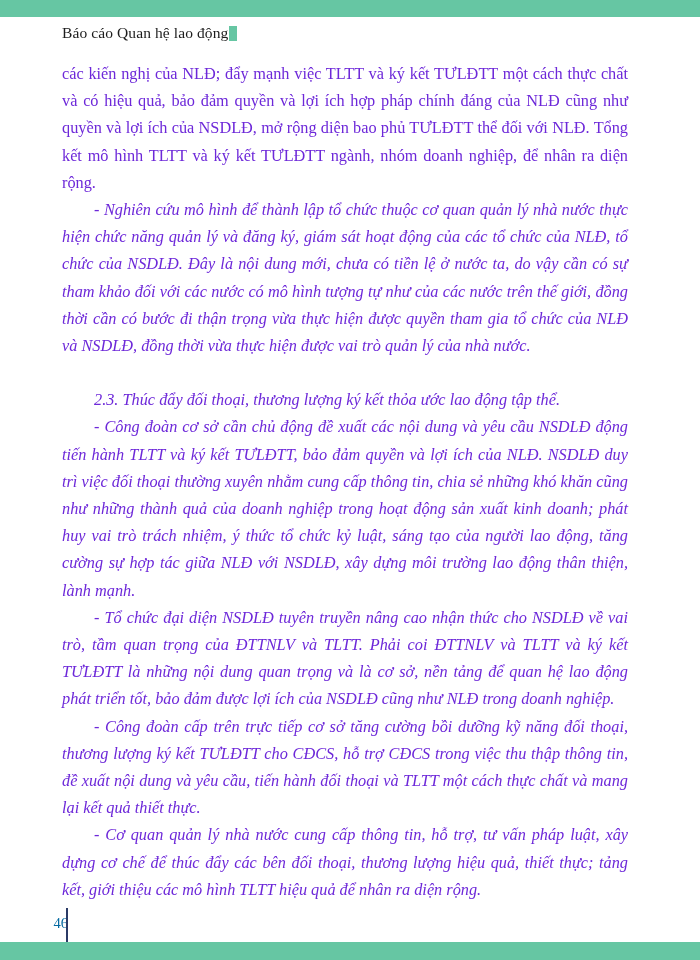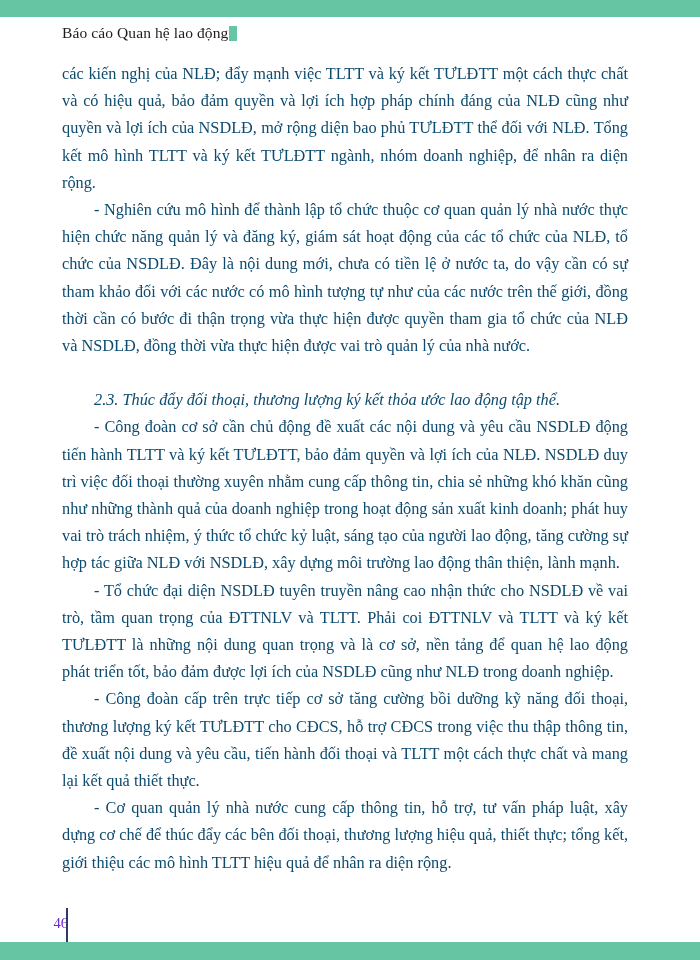--- a/index.html
+++ b/index.html
@@ -75,7 +75,7 @@
     margin: 0;
     font-size: 16.3px;
     line-height: 27.2px;
-    color: #0c4a6e;
+    color: #6d28d9;
     text-align: justify;
     text-justify: inter-word;
     hyphens: none;

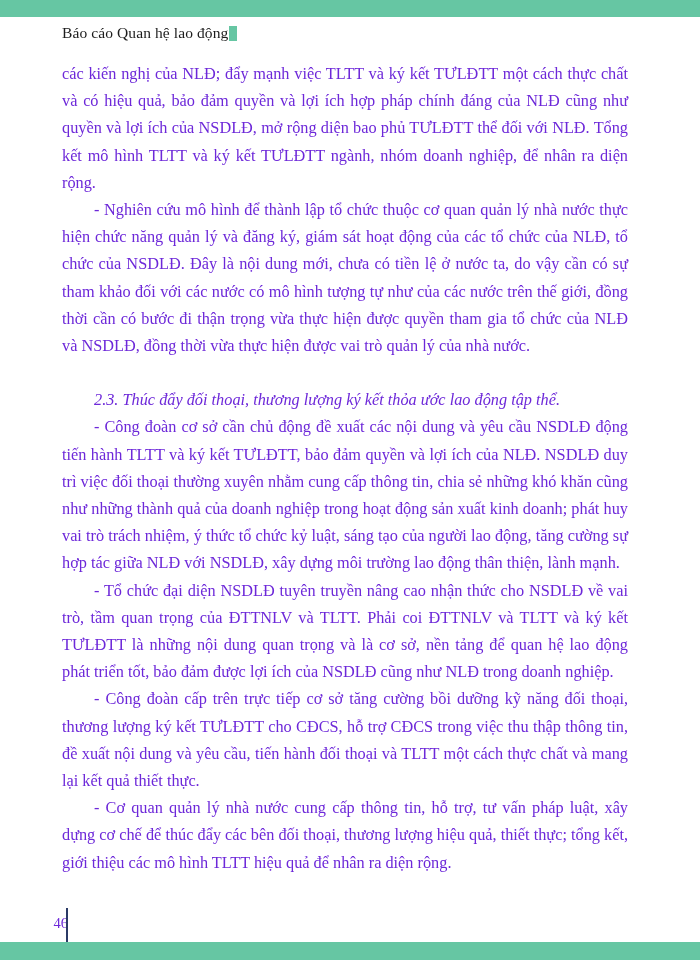--- a/index.html
+++ b/index.html
@@ -82,6 +82,7 @@
   }
   .para.indent {
     text-indent: 32px;
+    font-style: italic;
   }
   .para.heading {
     font-style: italic;

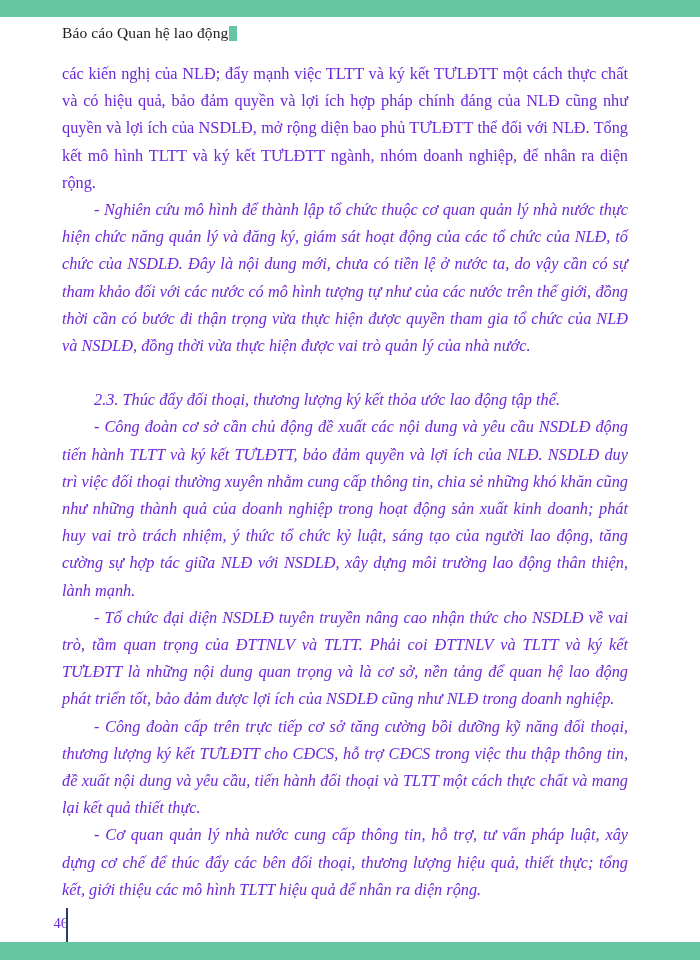--- a/index.html
+++ b/index.html
@@ -133,7 +133,7 @@
     <p class="para indent">- Công đoàn cơ sở cần chủ động đề xuất các nội dung và yêu cầu NSDLĐ động tiến hành TLTT và ký kết TƯLĐTT, bảo đảm quyền và lợi ích của NLĐ. NSDLĐ duy trì việc đối thoại thường xuyên nhằm cung cấp thông tin, chia sẻ những khó khăn cũng như những thành quả của doanh nghiệp trong hoạt động sản xuất kinh doanh; phát huy vai trò trách nhiệm, ý thức tổ chức kỷ luật, sáng tạo của người lao động, tăng cường sự hợp tác giữa NLĐ với NSDLĐ, xây dựng môi trường lao động thân thiện, lành mạnh.</p>
     <p class="para indent">- Tổ chức đại diện NSDLĐ tuyên truyền nâng cao nhận thức cho NSDLĐ về vai trò, tầm quan trọng của ĐTTNLV và TLTT. Phải coi ĐTTNLV và TLTT và ký kết TƯLĐTT là những nội dung quan trọng và là cơ sở, nền tảng để quan hệ lao động phát triển tốt, bảo đảm được lợi ích của NSDLĐ cũng như NLĐ trong doanh nghiệp.</p>
     <p class="para indent">- Công đoàn cấp trên trực tiếp cơ sở tăng cường bồi dưỡng kỹ năng đối thoại, thương lượng ký kết TƯLĐTT cho CĐCS, hỗ trợ CĐCS trong việc thu thập thông tin, đề xuất nội dung và yêu cầu, tiến hành đối thoại và TLTT một cách thực chất và mang lại kết quả thiết thực.</p>
-    <p class="para indent">- Cơ quan quản lý nhà nước cung cấp thông tin, hỗ trợ, tư vấn pháp luật, xây dựng cơ chế để thúc đẩy các bên đối thoại, thương lượng hiệu quả, thiết thực; tổng kết, giới thiệu các mô hình TLTT hiệu quả để nhân ra diện rộng.</p>
+    <p class="para indent">- Cơ quan quản lý nhà nước cung cấp thông tin, hỗ trợ, tư vấn pháp luật, xây dựng cơ chế để thúc đẩy các bên đối thoại, thương lượng hiệu quả, thiết thực; tảng kết, giới thiệu các mô hình TLTT hiệu quả để nhân ra diện rộng.</p>
   </div>
 
   <div class="folio">46</div>

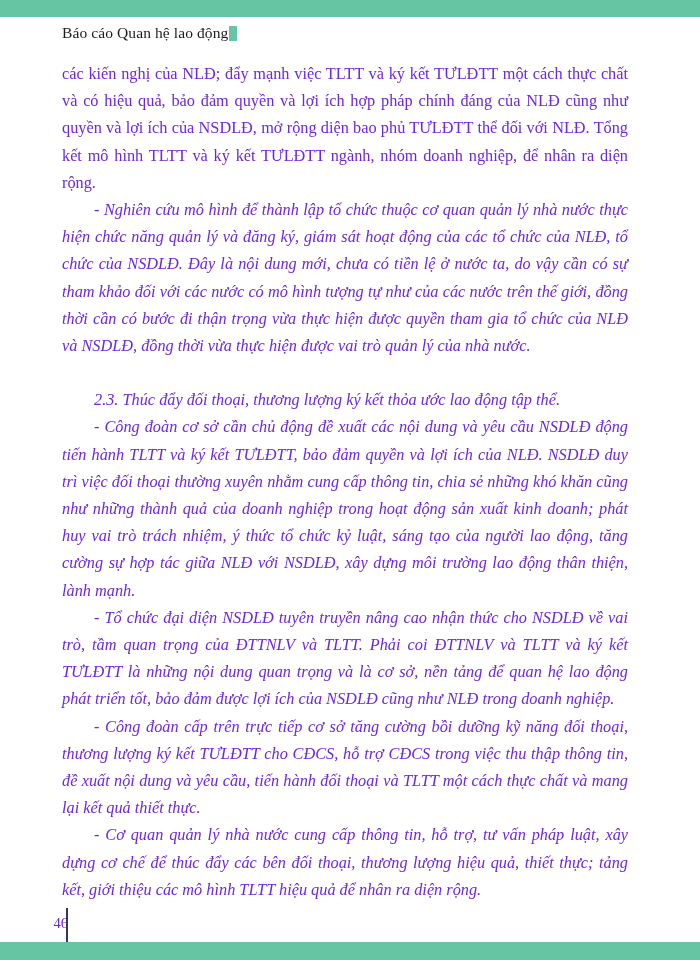--- a/index.html
+++ b/index.html
@@ -103,7 +103,7 @@
     width: 26px;
     text-align: right;
     font-size: 14.5px;
-    color: #6d28d9;
+    color: #0369a1;
   }
   .folio-rule {
     position: absolute;

